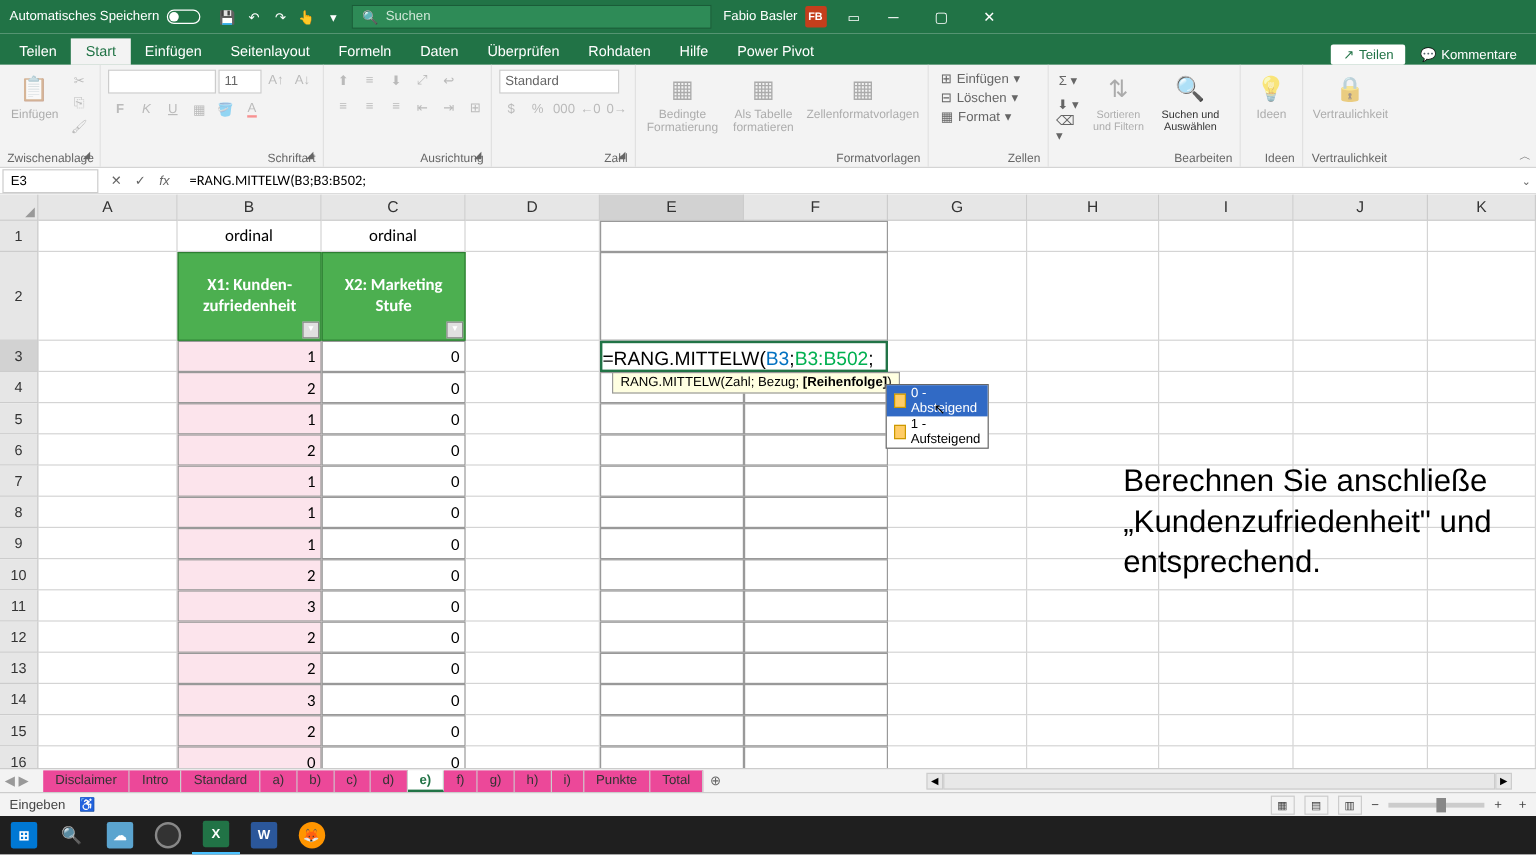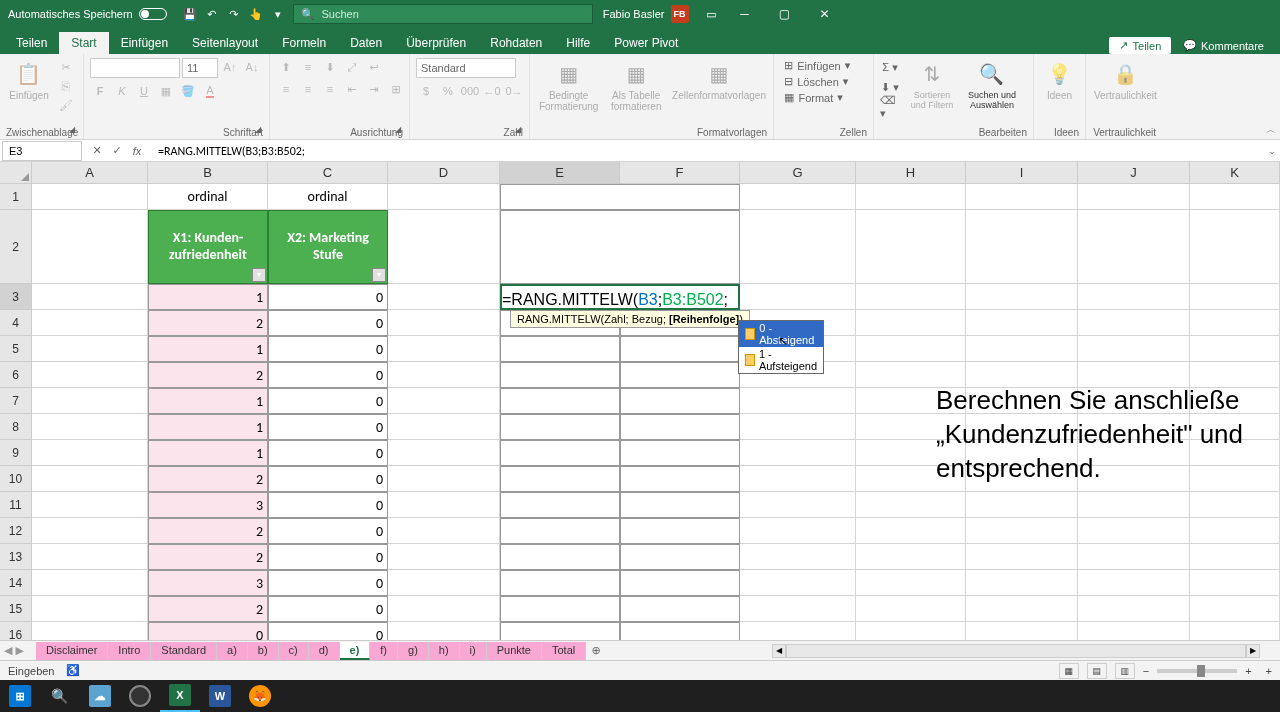--- a/index.html
+++ b/index.html
@@ -97,7 +97,7 @@
 
 .sheet-tabs { height: 20px; background: #f3f3f3; border-top: 1px solid #ccc; display: flex; align-items: center; font-size: 11px; }
 .sheet-nav { width: 36px; display: flex; gap: 2px; padding: 0 4px; color: #999; }
-.sheet-tab { padding: 2px 10px; border-right: 1px solid #ccc; cursor: pointer; background: #f9a8d4; color: #333; }
+.sheet-tab { padding: 2px 10px; border-right: 1px solid #ccc; cursor: pointer; background: #ec4899; color: #333; }
 .sheet-tab.active { background: #fff; border-bottom: 2px solid #217346; color: #217346; font-weight: 600; }
 .sheet-add { width: 20px; text-align: center; cursor: pointer; color: #666; }
 .hscroll { flex: 1; display: flex; align-items: center; justify-content: flex-end; padding-right: 20px; }

